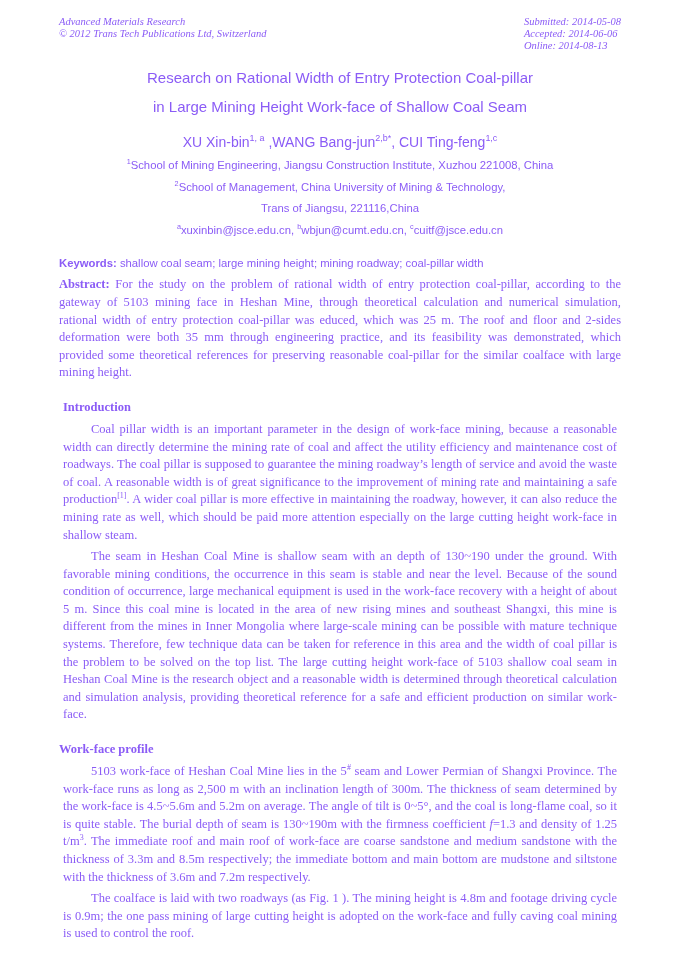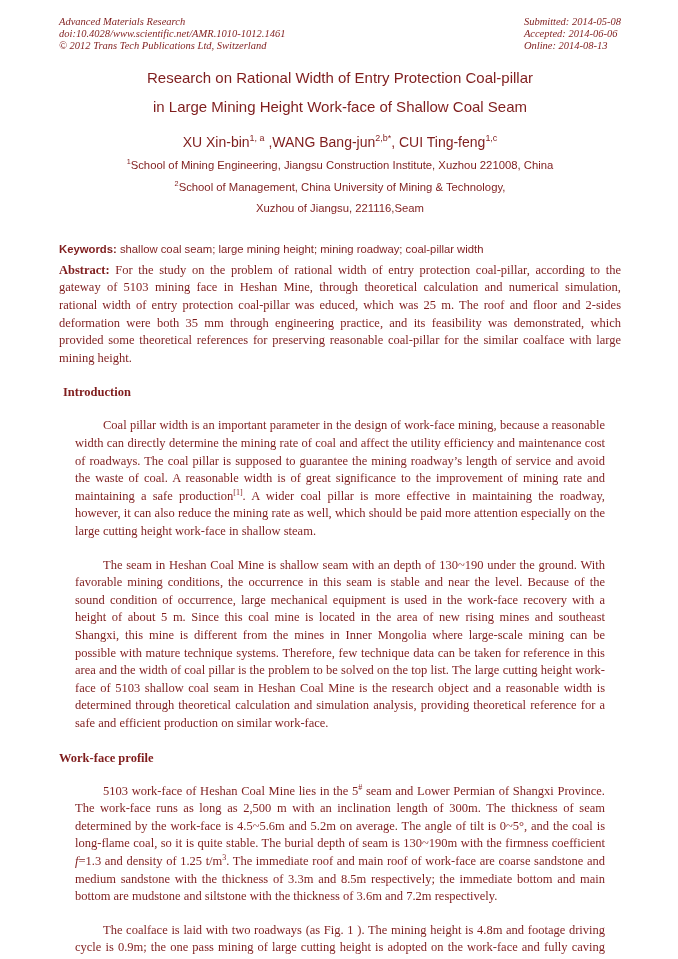--- a/index.html
+++ b/index.html
@@ -11,7 +11,7 @@
     width: 678px;
     height: 959px;
     background: #ffffff;
-    color: #7f1d1d;
+    color: #8b5cf6;
     box-sizing: border-box;
     padding: 16px 57px 30px 59px;
     font-family: "Liberation Serif", serif;

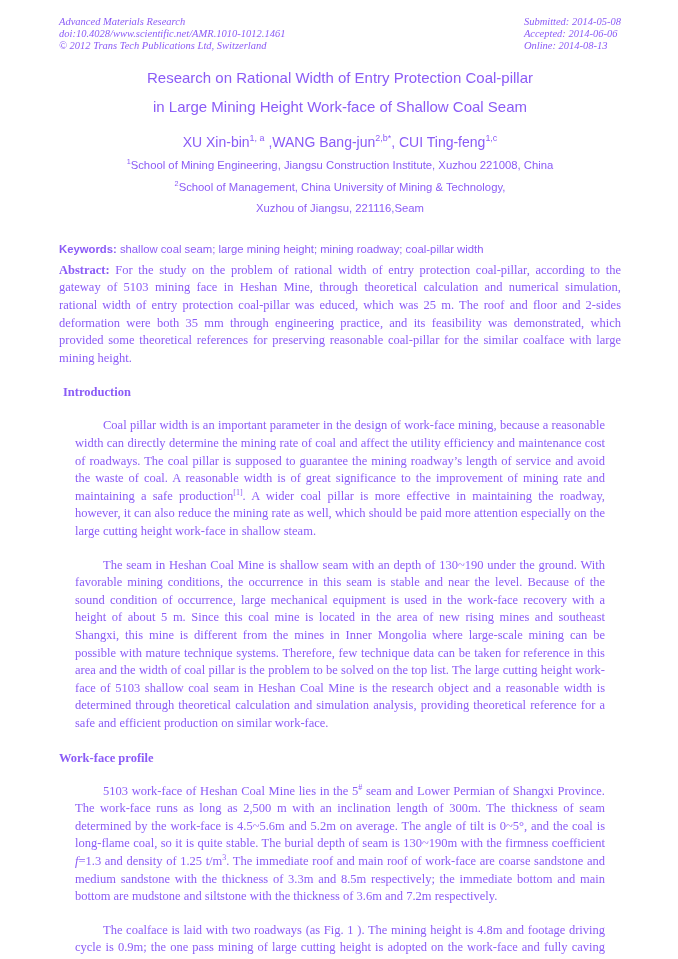--- a/index.html
+++ b/index.html
@@ -98,7 +98,6 @@
   <div class="masthead">
     <div class="mast-left">
       <div>Advanced Materials Research</div>
-      <div>doi:10.4028/www.scientific.net/AMR.1010-1012.1461</div>
       <div>© 2012 Trans Tech Publications Ltd, Switzerland</div>
     </div>
     <div class="mast-right">

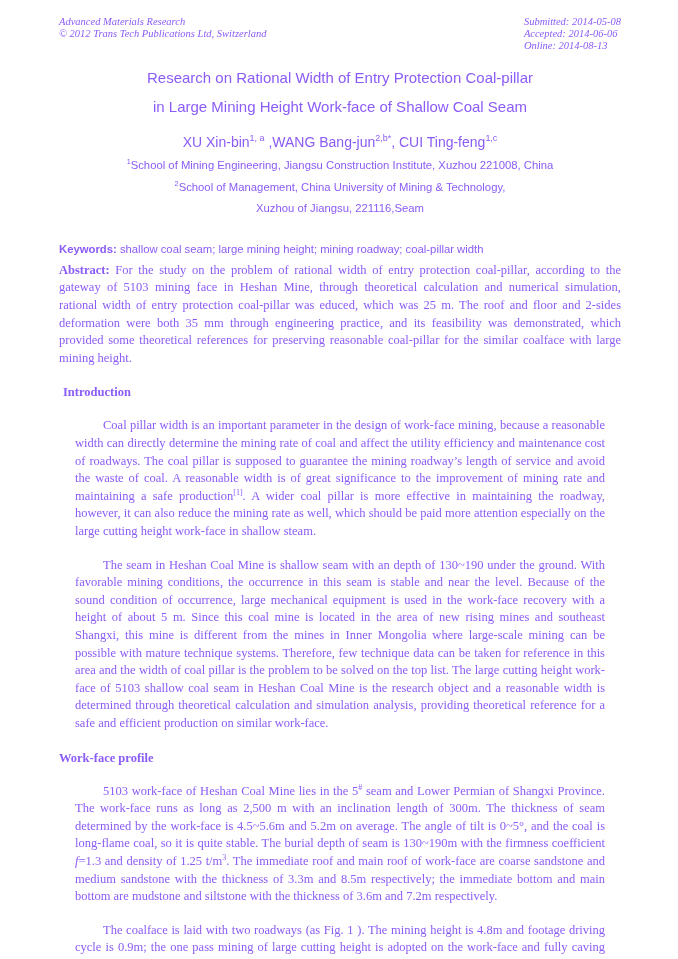--- a/index.html
+++ b/index.html
@@ -119,7 +119,7 @@
   <div class="affil-block">
     <div class="affil"><sup>1</sup><span>School of Mining Engineering, Jiangsu Construction Institute, Xuzhou 221008, China</span></div>
     <div class="affil"><sup>2</sup><span>School of Management, China University of Mining &amp; Technology,</span></div>
-    <div class="affil">Xuzhou of Jiangsu, 221116,Seam</div>
+    <div class="affil">Trans of Jiangsu, 221116,China</div>
   </div>
 
   <p class="keywords"><b>Keywords:</b><span> shallow coal seam; large mining height; mining roadway; coal-pillar width</span></p>

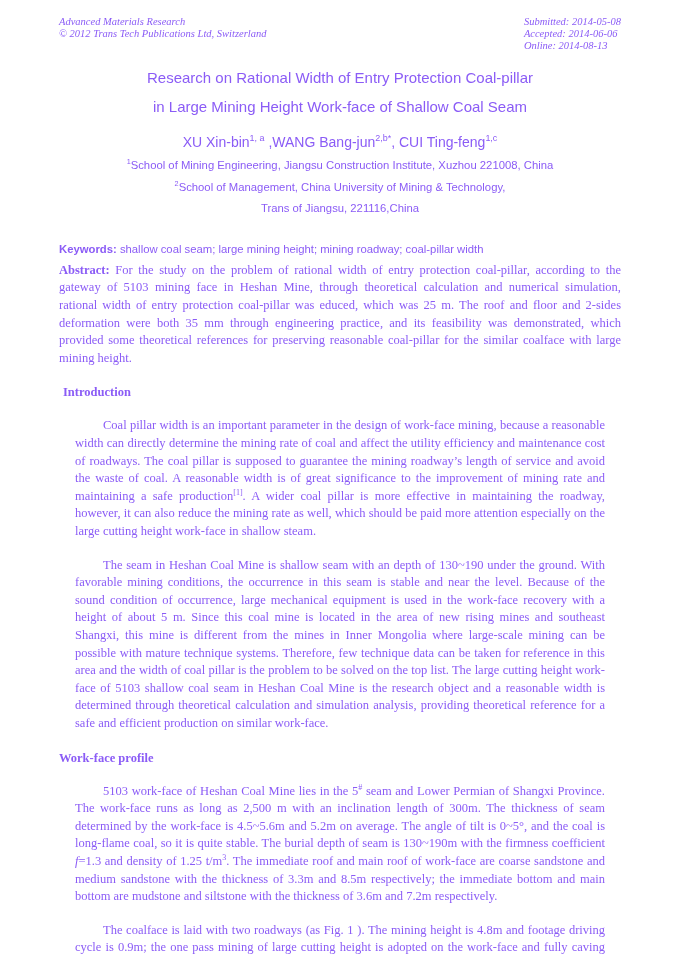--- a/index.html
+++ b/index.html
@@ -120,6 +120,7 @@
     <div class="affil"><sup>1</sup><span>School of Mining Engineering, Jiangsu Construction Institute, Xuzhou 221008, China</span></div>
     <div class="affil"><sup>2</sup><span>School of Management, China University of Mining &amp; Technology,</span></div>
     <div class="affil">Trans of Jiangsu, 221116,China</div>
+    <div class="affil"><sup>a</sup><span>xuxinbin@jsce.edu.cn, </span><sup>b</sup><span>wbjun@cumt.edu.cn, </span><sup>c</sup><span>cuitf@jsce.edu.cn</span></div>
   </div>
 
   <p class="keywords"><b>Keywords:</b><span> shallow coal seam; large mining height; mining roadway; coal-pillar width</span></p>

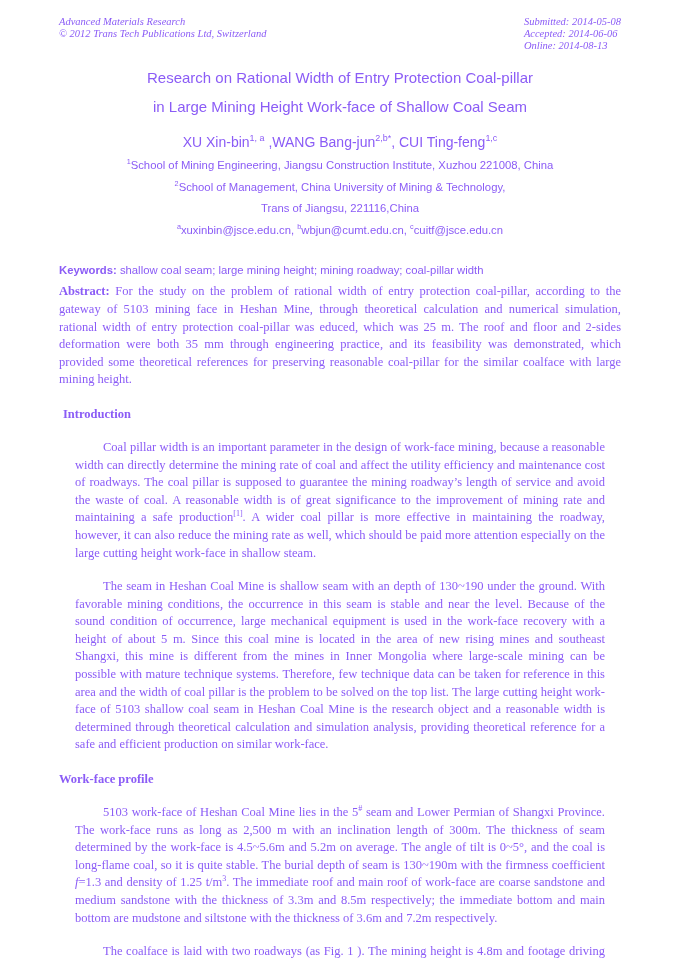--- a/index.html
+++ b/index.html
@@ -61,7 +61,7 @@
     font-family: "Liberation Sans", sans-serif;
     font-size: 11.3px;
     line-height: 15px;
-    margin: 22px 0 0 0;
+    margin: 15px 0 0 0;
     text-align: left;
   }
   .keywords b { font-weight: bold; }

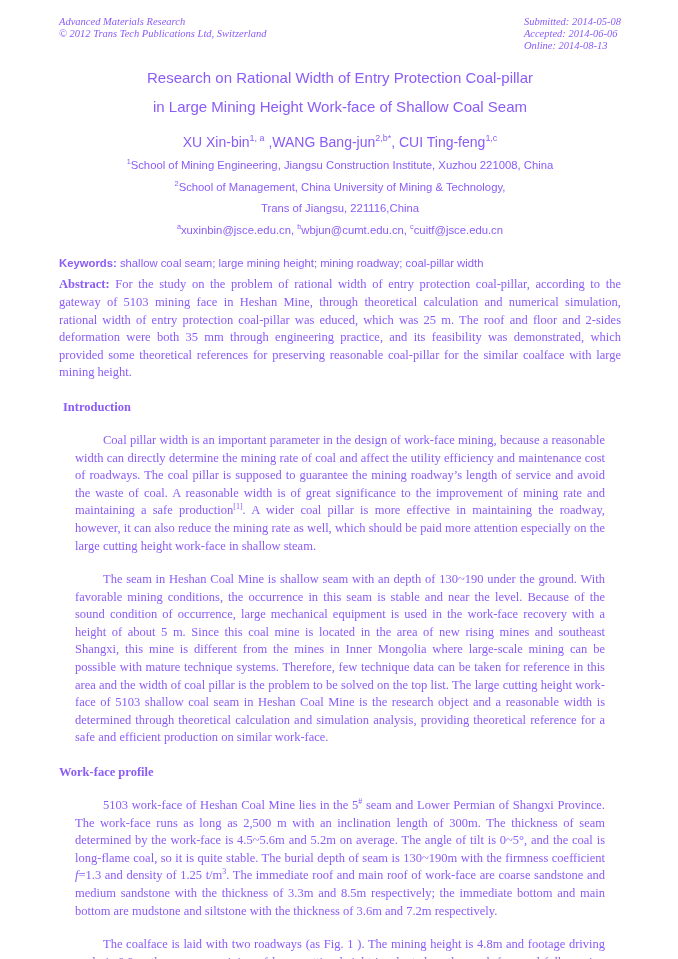--- a/index.html
+++ b/index.html
@@ -86,7 +86,7 @@
     line-height: 17.6px;
     text-align: justify;
     text-indent: 28px;
-    margin: 16px;
+    margin: 4px;
   }
   .body-para i { font-style: italic; }
 </style>

